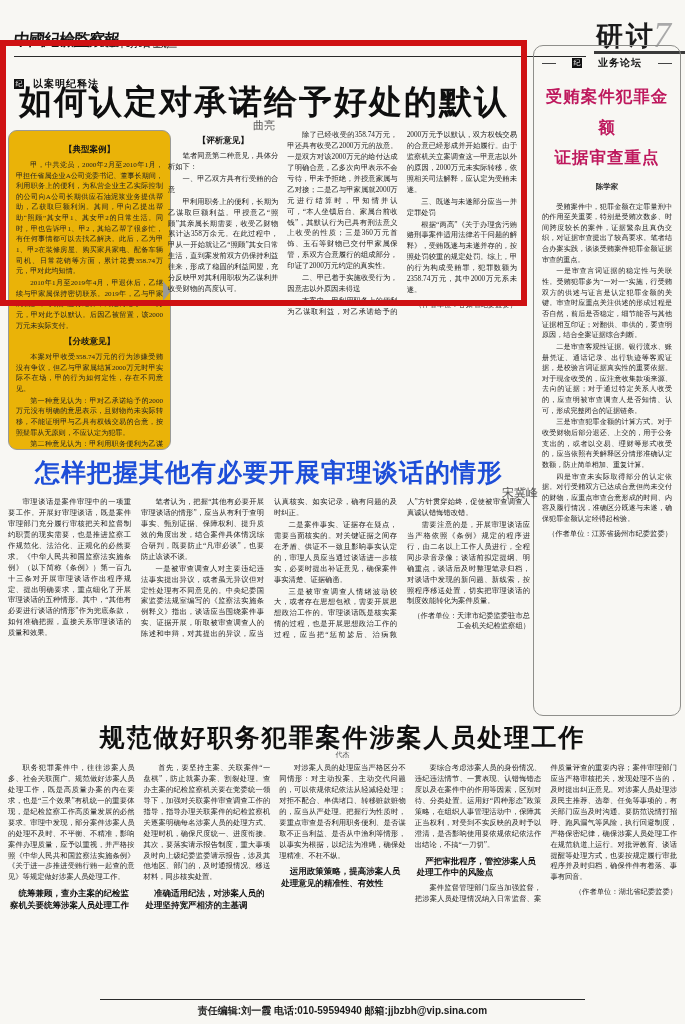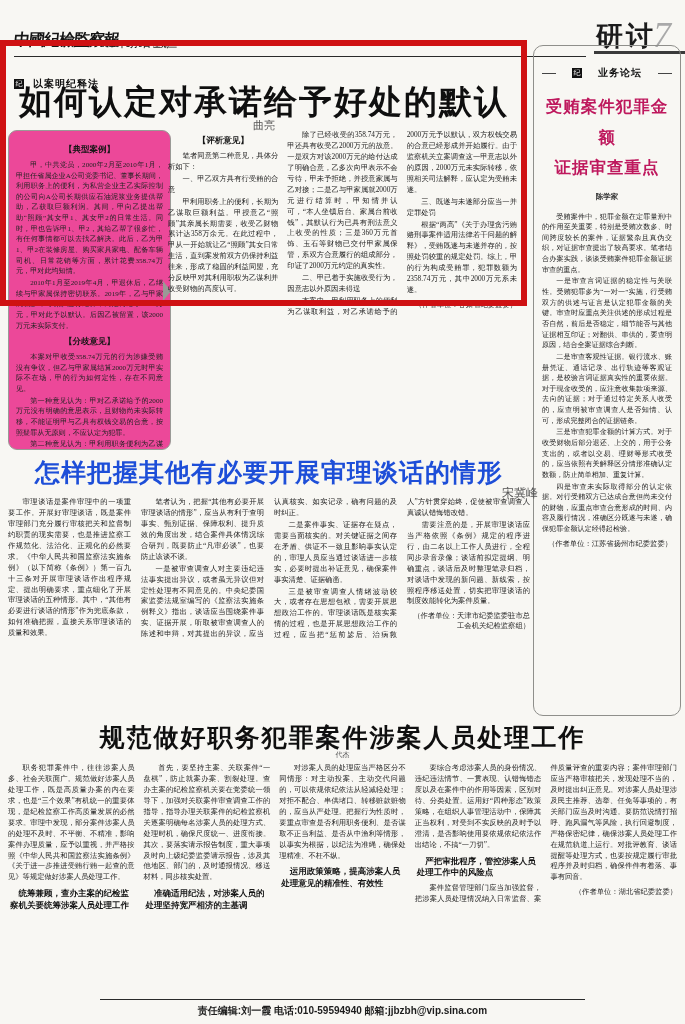--- a/index.html
+++ b/index.html
@@ -44,7 +44,7 @@
   
   .forum-box { position:absolute; left:533px; top:45px; width:148px; height:671px;
                border:1px solid #8f8f8b; border-radius:10px; padding:8px 8px 6px; overflow:hidden; }
-  .forum-head { display:flex; align-items:center; justify-content:center; gap:16px; margin-top:12px; }
+  .forum-head { display:flex; align-items:center; justify-content:center; gap:16px; margin-top:2px; }
   .forum-head .dash { flex:1; height:1px; background:#444; }
   .forum-title { font-size:10px; font-weight:bold; color:#111; letter-spacing:1px; white-space:nowrap; }
   .forum-headline { margin-top:12px; text-align:center; font-size:16.5px; font-weight:900;

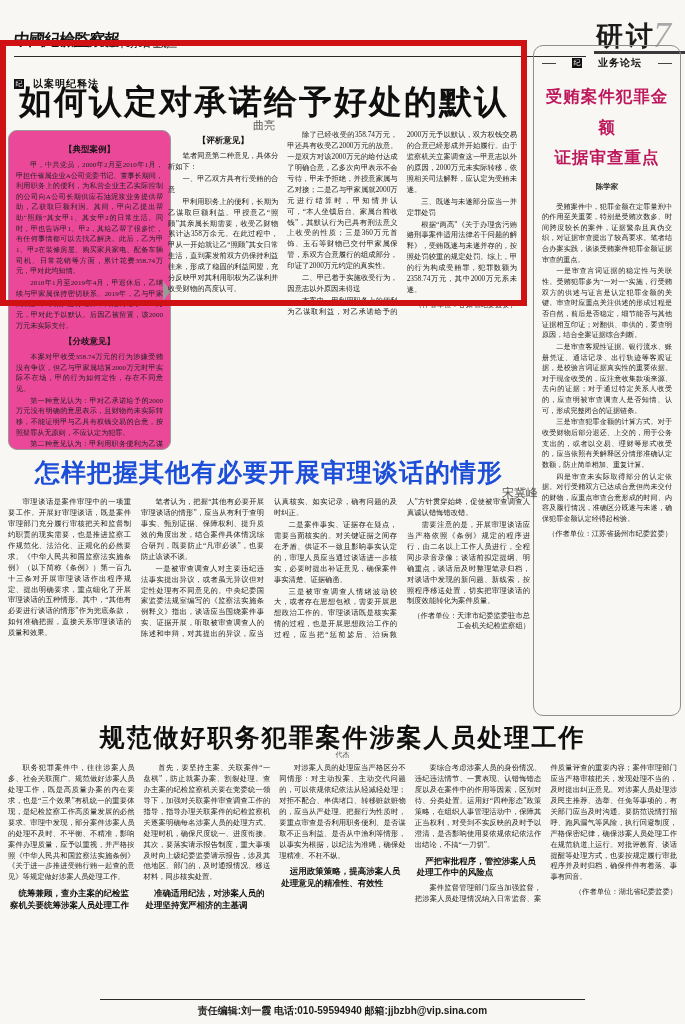--- a/index.html
+++ b/index.html
@@ -34,7 +34,7 @@
                font-size:11px; color:#555; }
   .case-box { position:absolute; left:8px; top:130px; width:163px; height:320px;
               border:1px solid #9a9a96; border-radius:9px; padding:8px 7px; overflow:hidden;
-              background:#ec4899; }
+              background:#eab308; }
   .case-box::after { content:""; position:absolute; right:-1px; top:150px; width:0; height:0;
               border-top:10px solid transparent; border-bottom:10px solid transparent;
               border-left:8px solid #9a9a96; }

